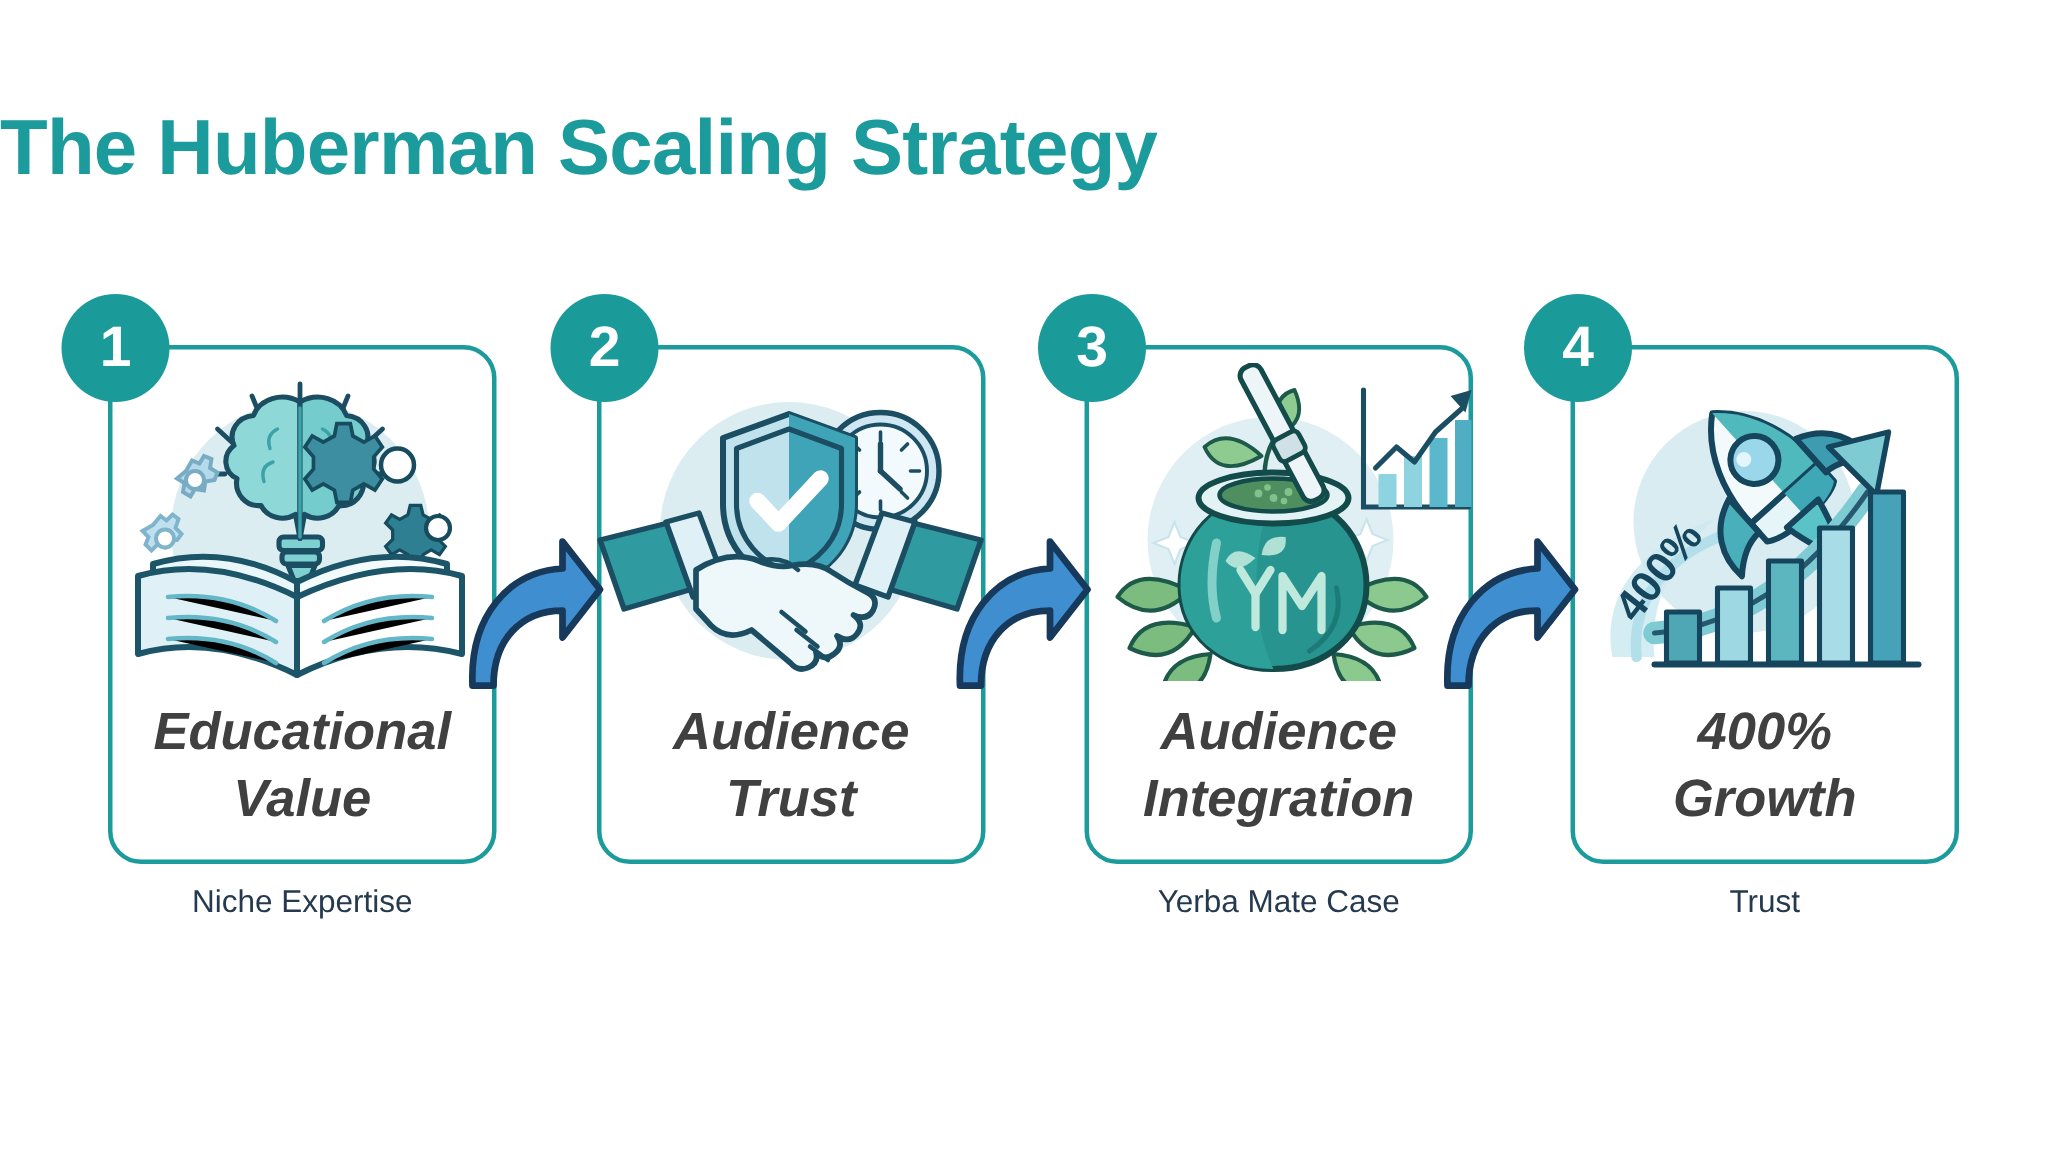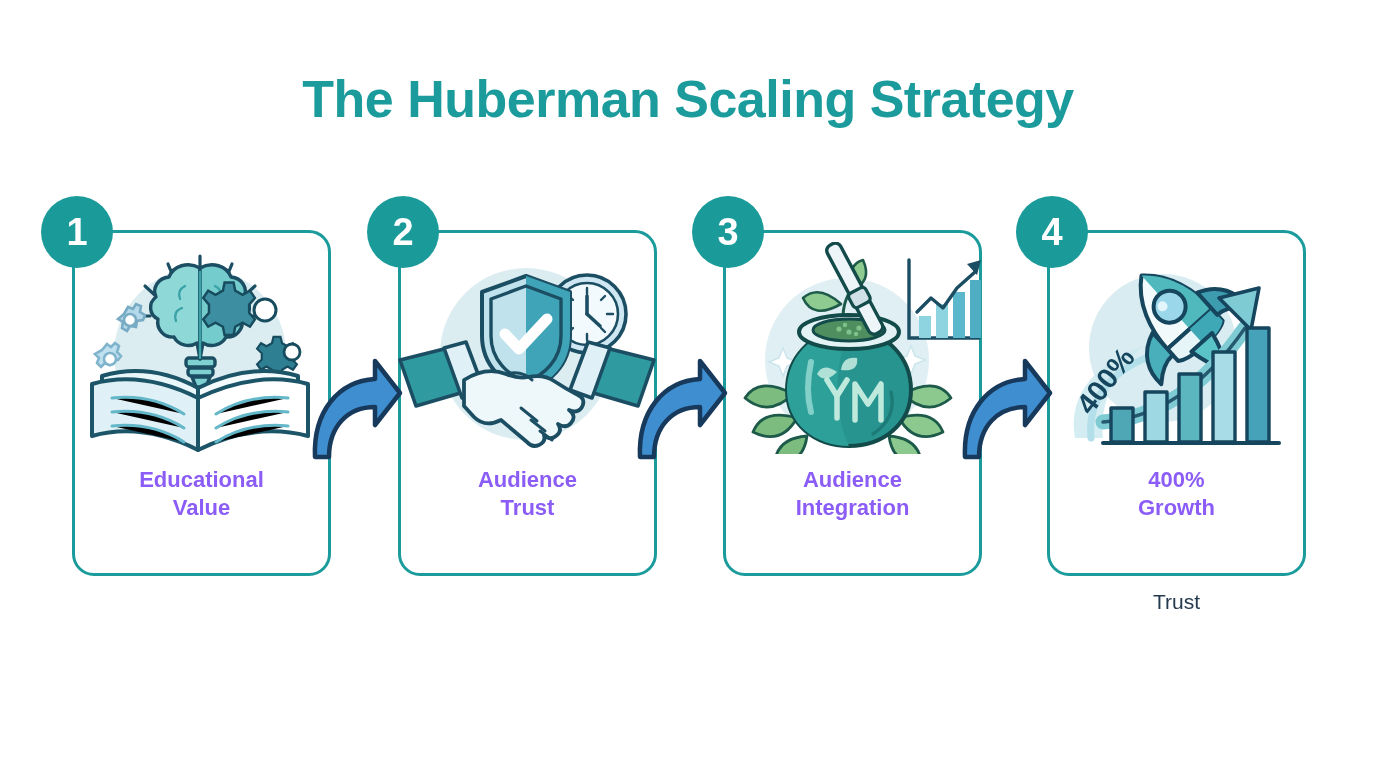--- a/index.html
+++ b/index.html
@@ -16,7 +16,7 @@
   
   .page-title{
     position:absolute;left:0;top:72px;width:1376px;
-    text-align:center;
+    text-align:left;
     font-size:52px;font-weight:bold;
     color:#1b9b9b;
     letter-spacing:-0.5px;

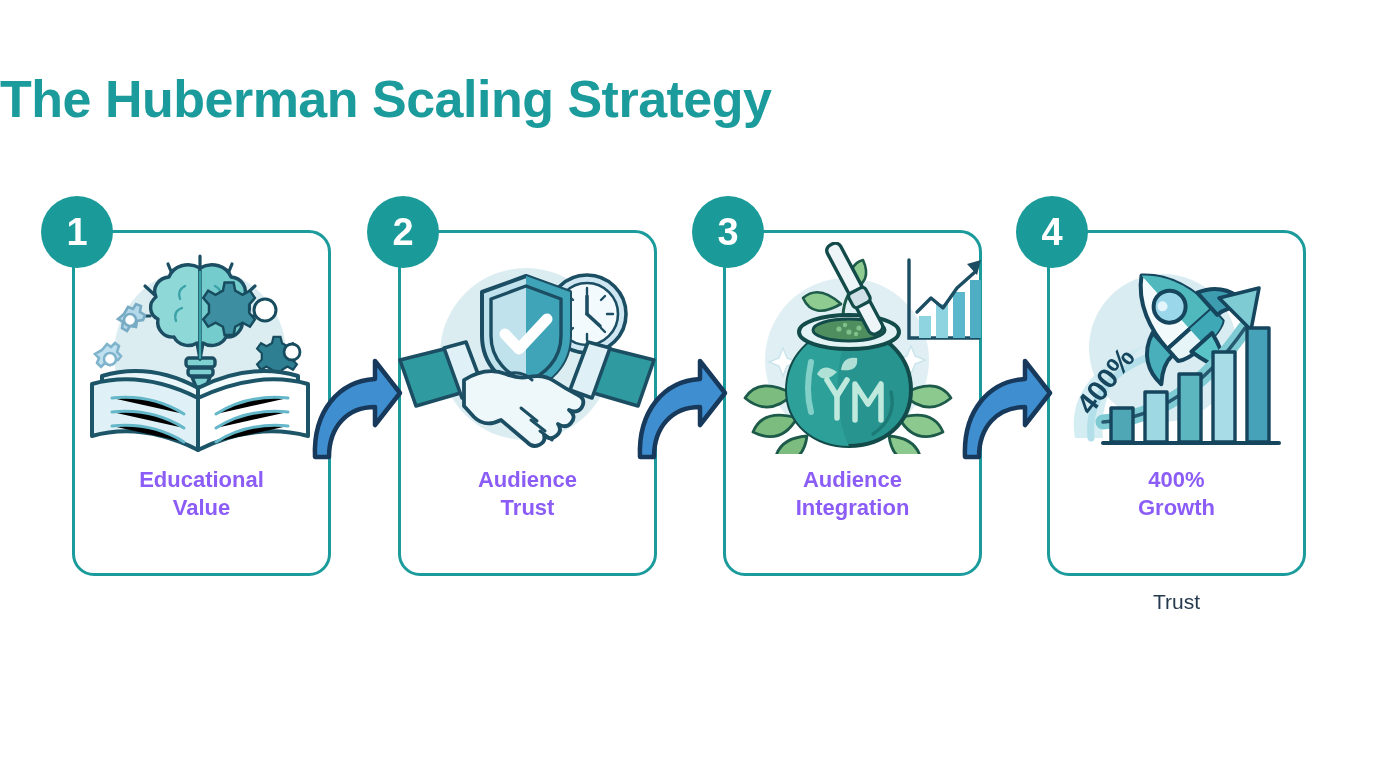--- a/index.html
+++ b/index.html
@@ -54,10 +54,11 @@
   .step-title{
     position:absolute;left:8px;right:8px;top:236px;
     text-align:center;
-    font-size:22px;font-weight:bold;
-    color:#8b5cf6;
+    font-size:35px;font-weight:bold;
+    color:#404040;
     line-height:1.28;
     white-space:pre-line;
+    font-style:italic;
   }
   .step-caption{
     position:absolute;left:0;top:360px;width:259px;

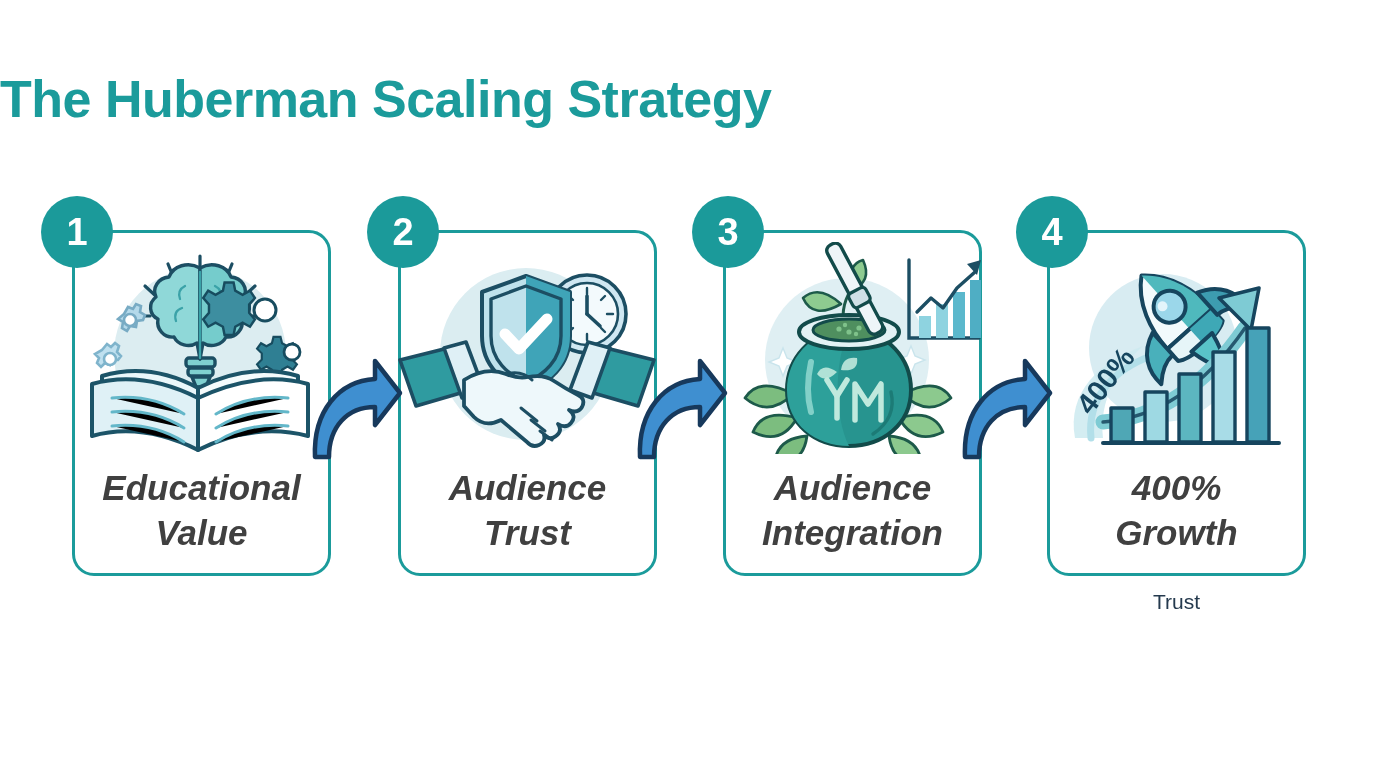--- a/index.html
+++ b/index.html
@@ -159,6 +159,7 @@
 
     <div class="step-title">Educational
 Value</div>
+    <div class="step-caption">Niche Expertise</div>
   </div>
 
   <div class="connector" style="left:305px;">

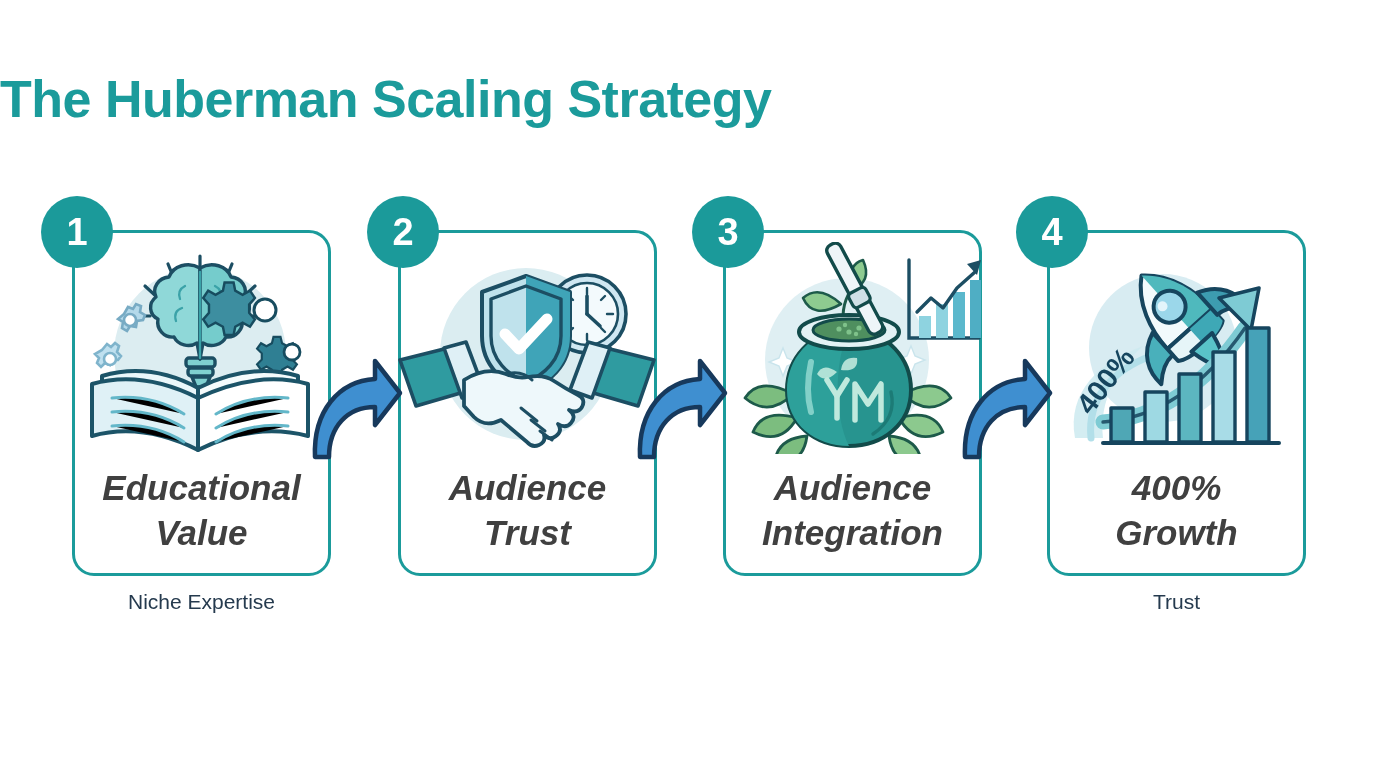--- a/index.html
+++ b/index.html
@@ -308,6 +308,7 @@
 
     <div class="step-title">Audience
 Integration</div>
+    <div class="step-caption">Yerba Mate Case</div>
   </div>
 
   <div class="connector" style="left:955px;">

